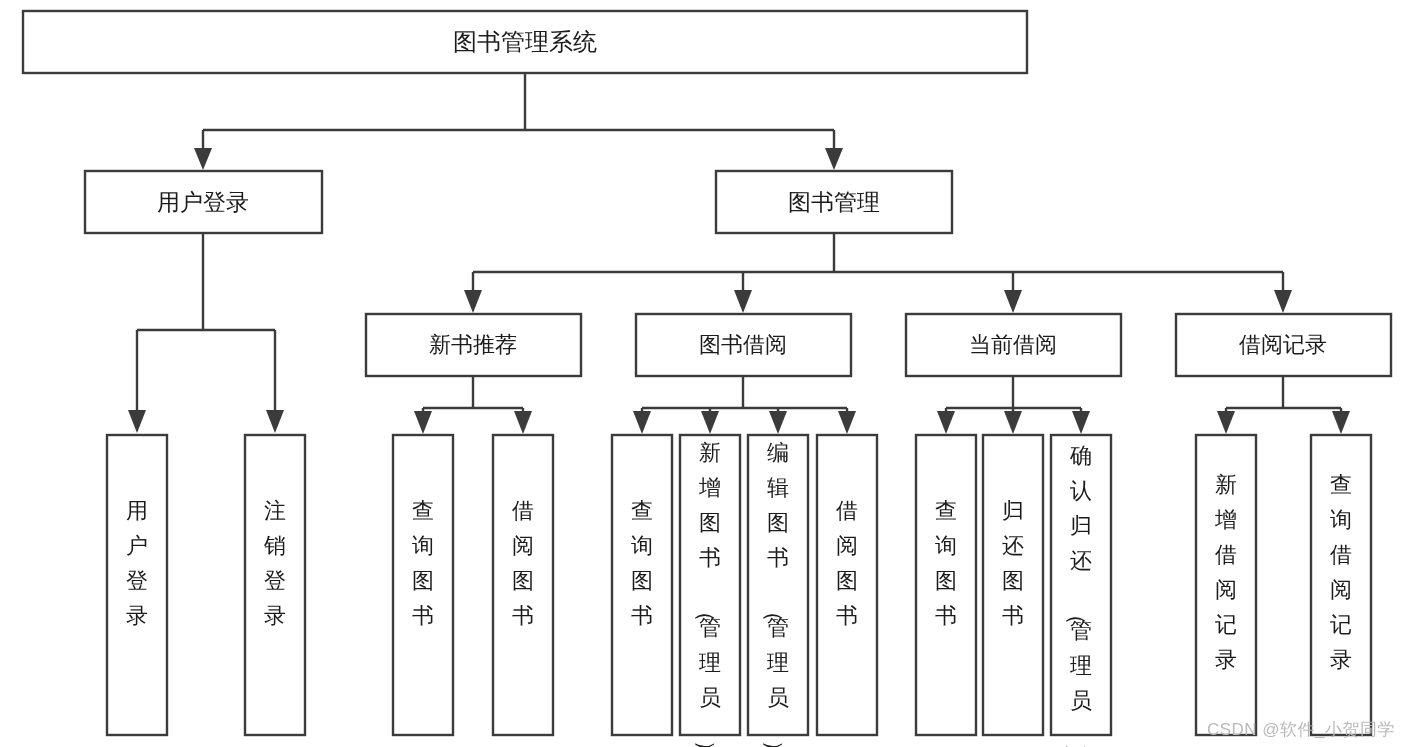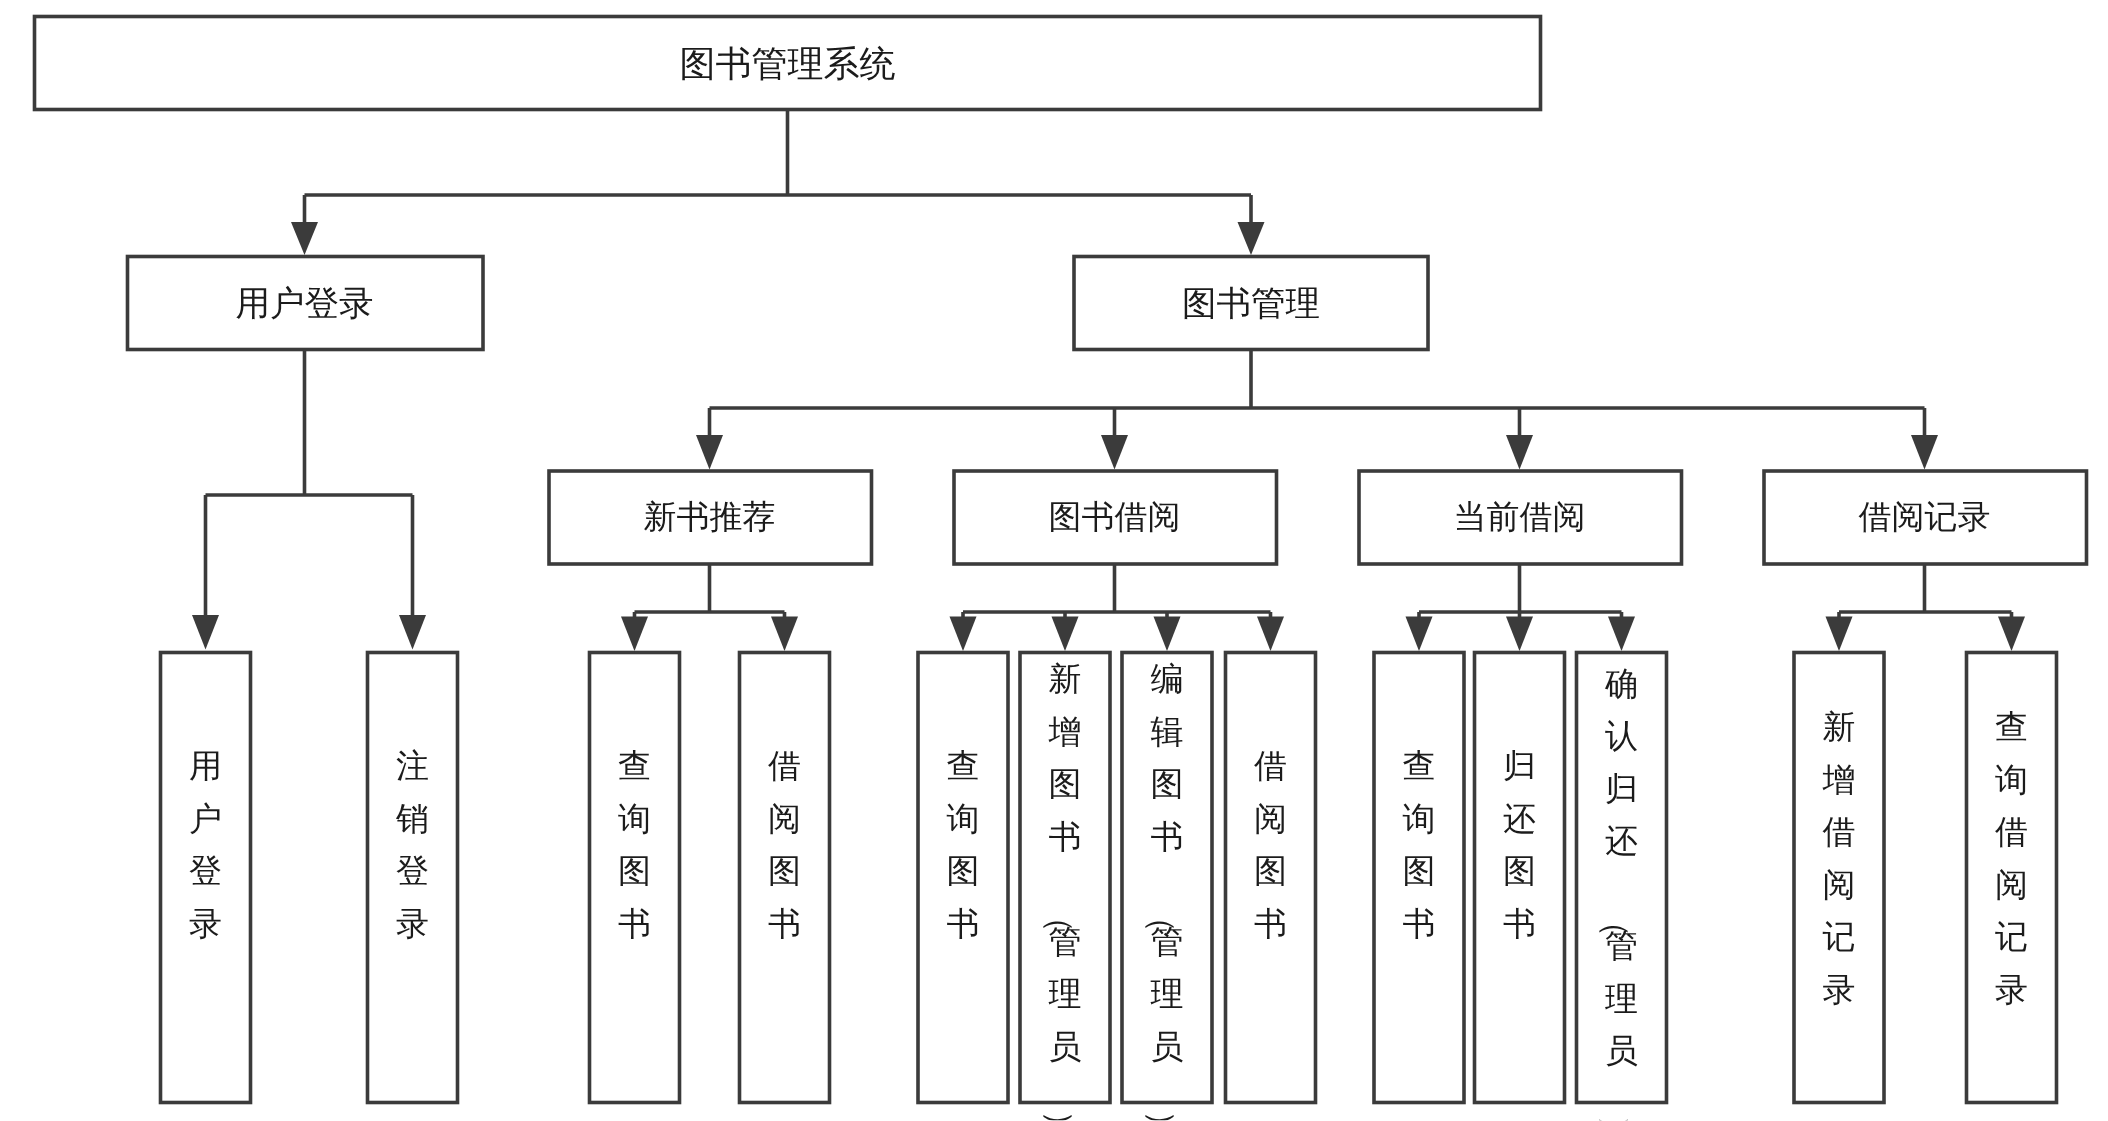--- a/index.html
+++ b/index.html
@@ -238,6 +238,7 @@
 
   </svg>
 
+  <div class="watermark">CSDN @软件_小贺同学</div>
 </div>
 
 </body></html>

